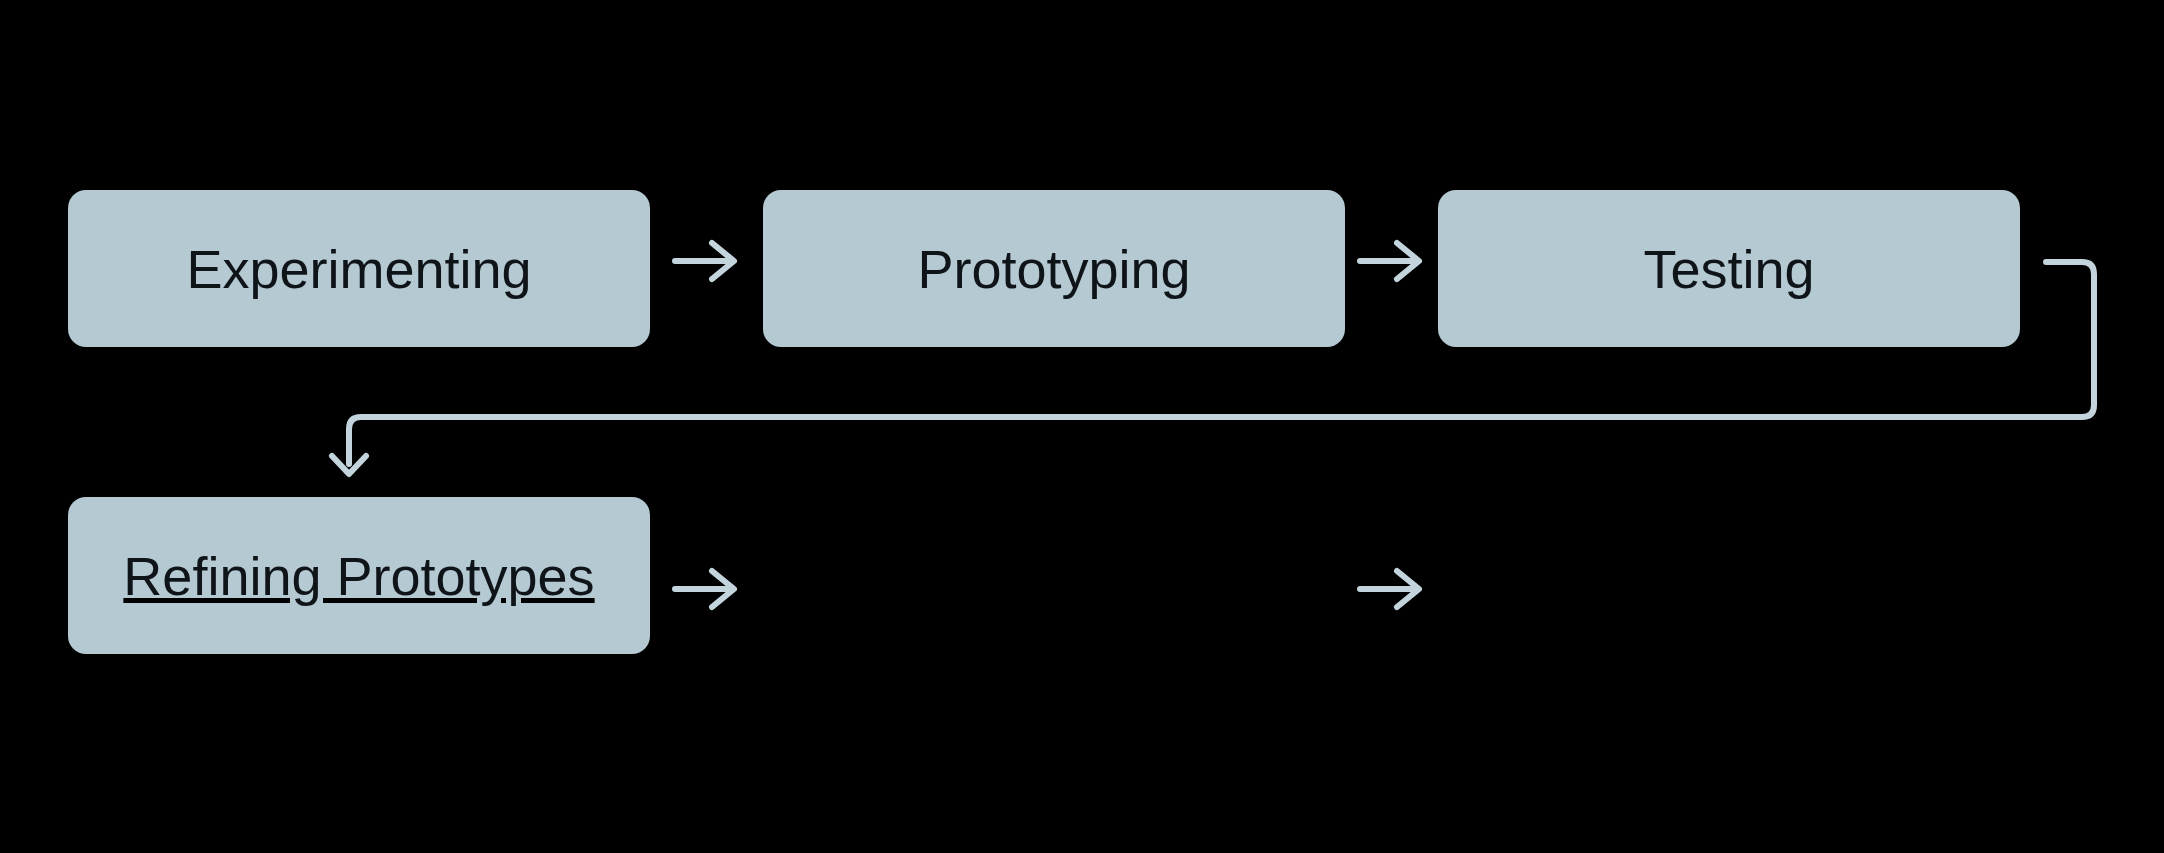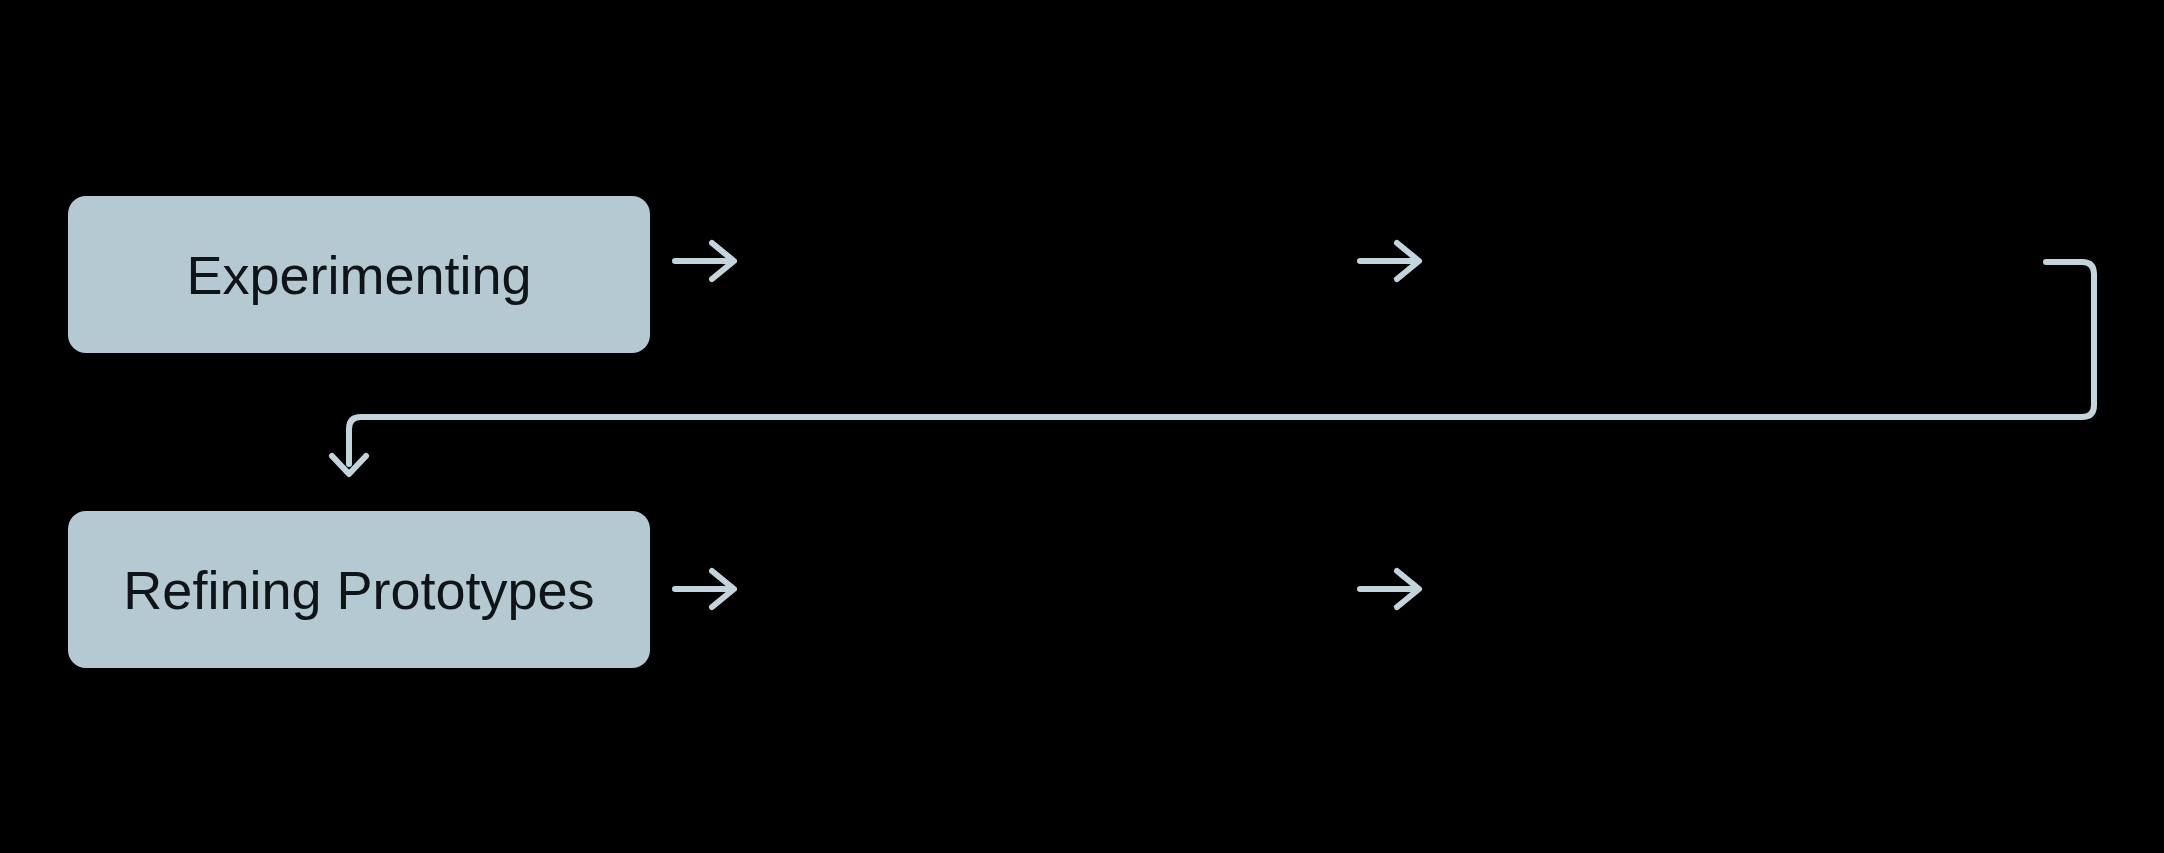--- a/index.html
+++ b/index.html
@@ -36,7 +36,7 @@
   .c1 { left: 68px; }
   .c2 { left: 763px; }
   .c3 { left: 1438px; }
-  .r1 { top: 196px; }
+  .r1 { top: 190px; }
   .r2 { top: 511px; }
 
   

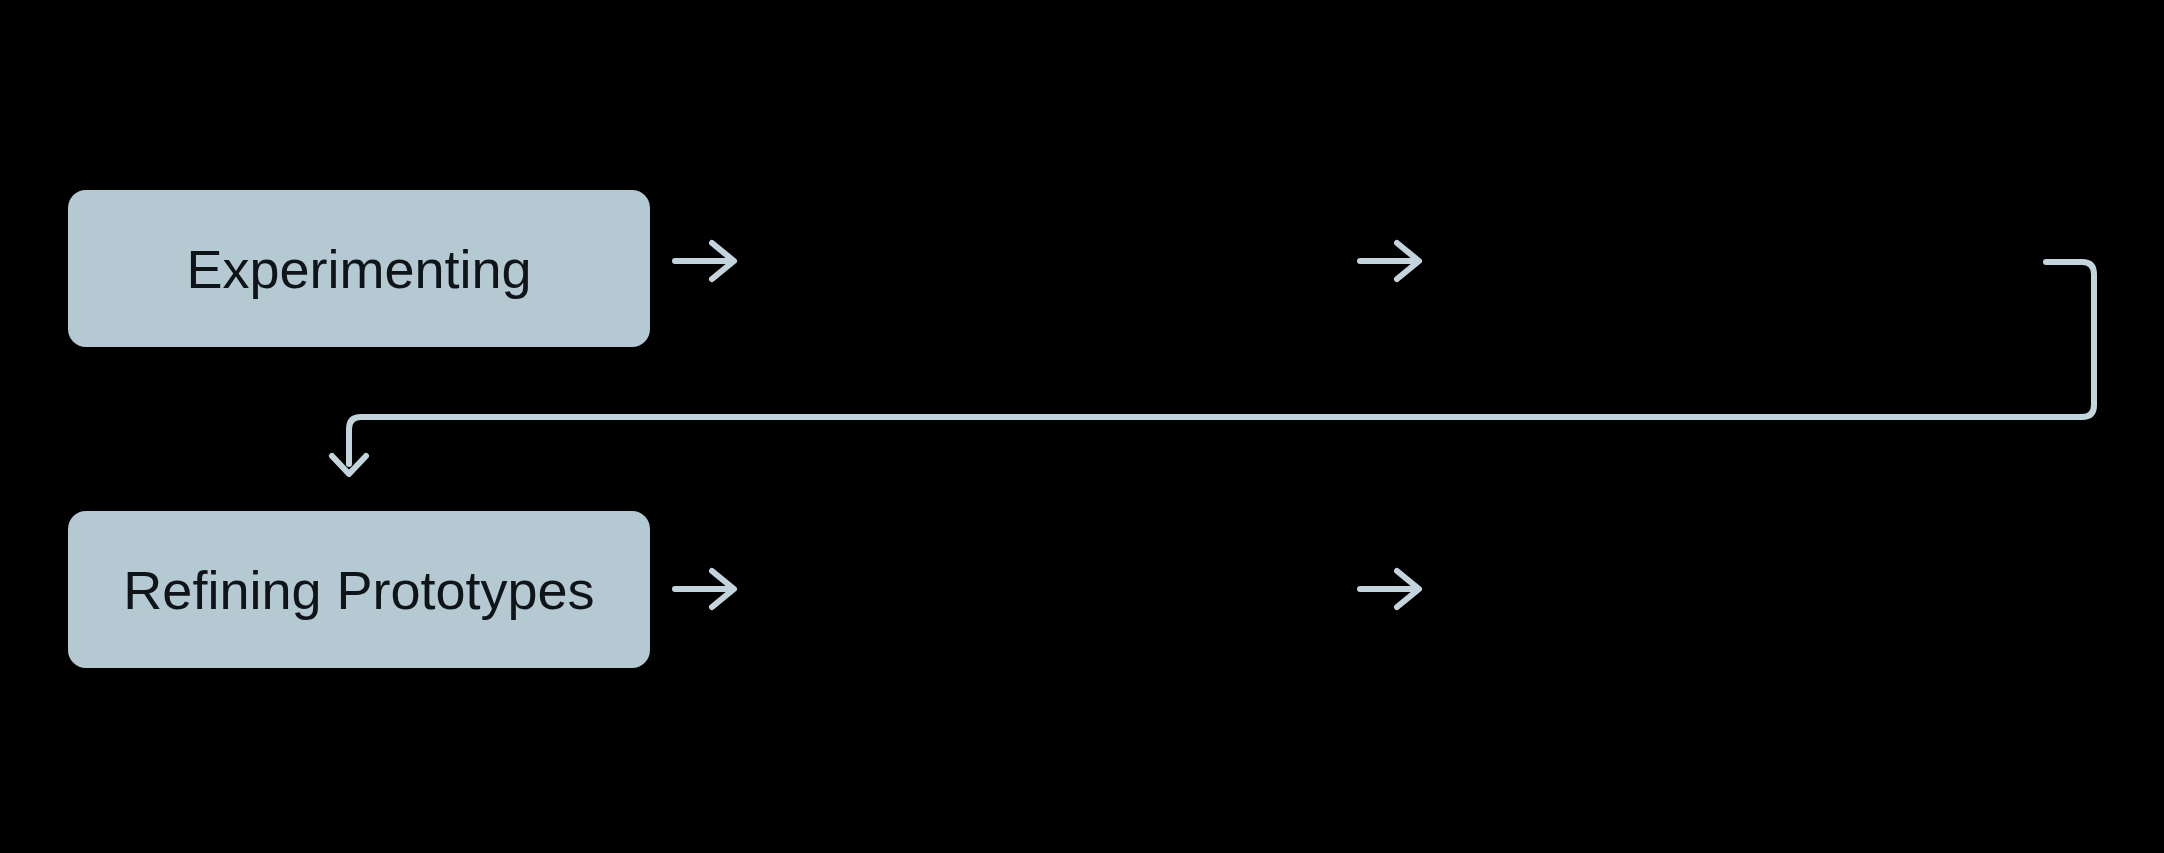--- a/index.html
+++ b/index.html
@@ -80,6 +80,9 @@
   <div class="node r1 c1">
     <span class="label">Experimenting</span>
   </div>
+  <div class="node r1 c2">
+    <span class="label">Prototyping</span>
+  </div>
 
   <div class="node r2 c1">
     <span class="label">Refining Prototypes</span>

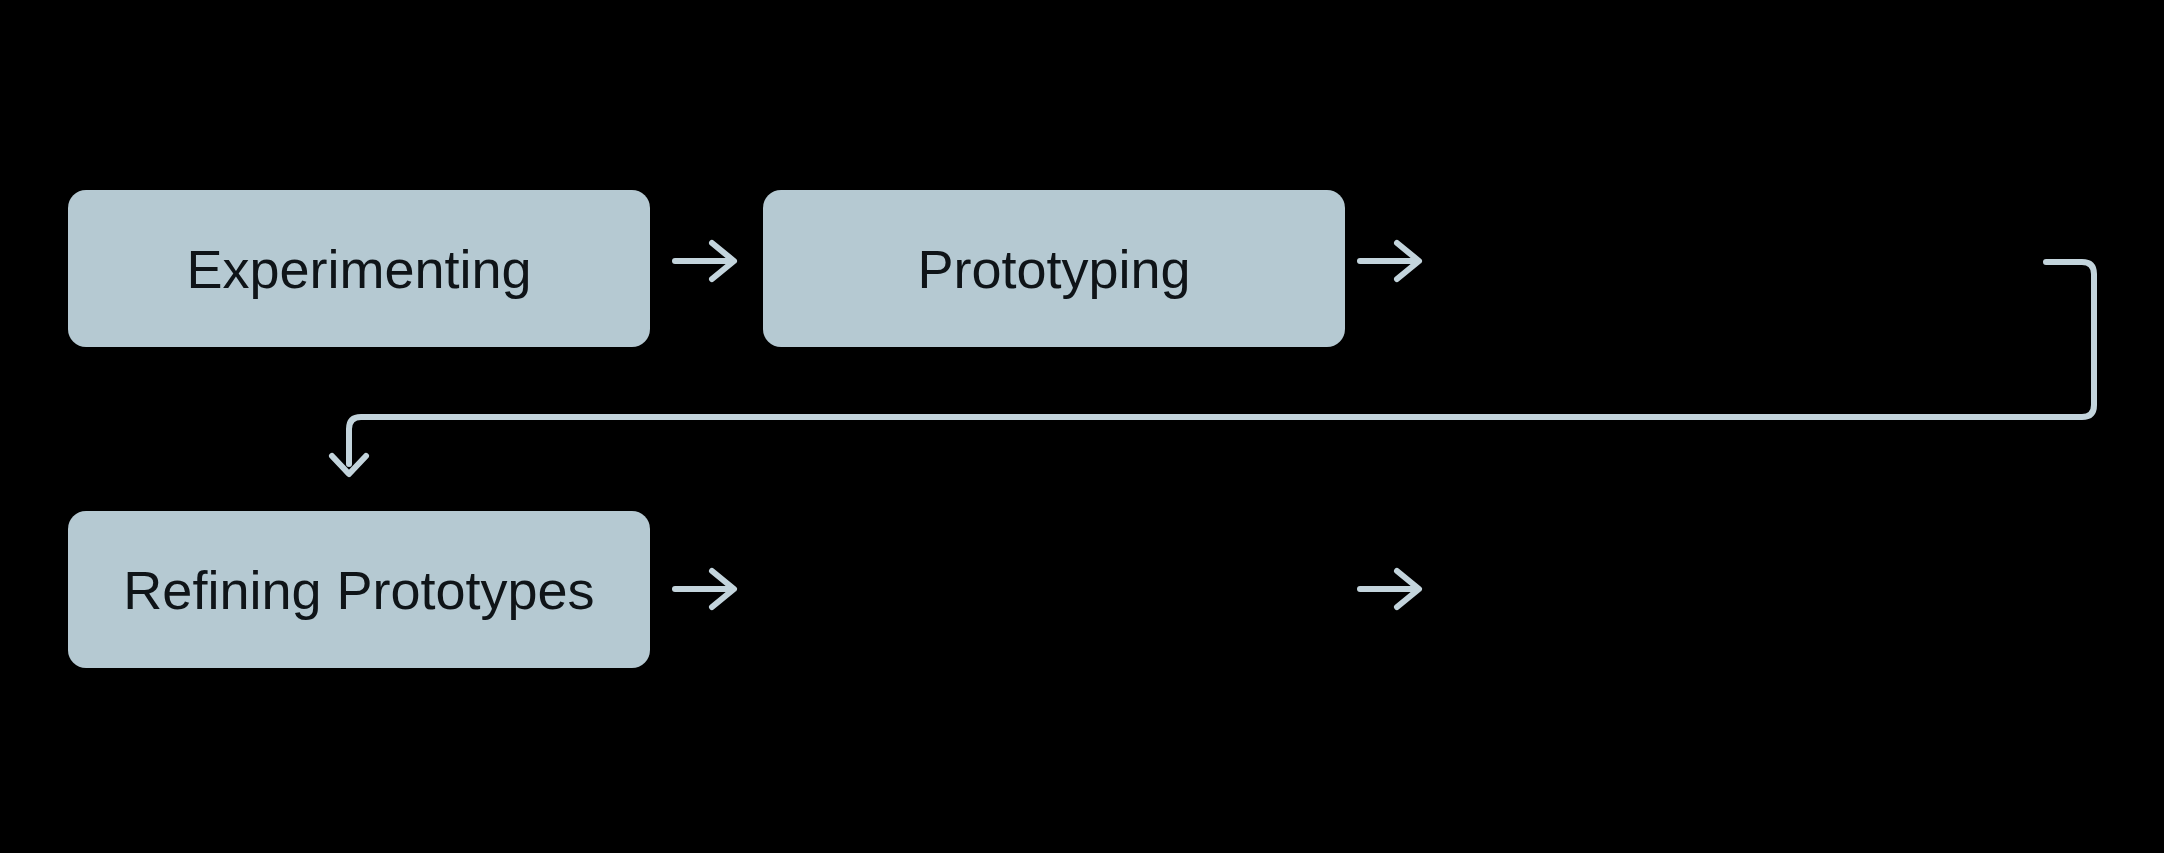--- a/index.html
+++ b/index.html
@@ -83,6 +83,9 @@
   <div class="node r1 c2">
     <span class="label">Prototyping</span>
   </div>
+  <div class="node r1 c3">
+    <span class="label">Testing</span>
+  </div>
 
   <div class="node r2 c1">
     <span class="label">Refining Prototypes</span>

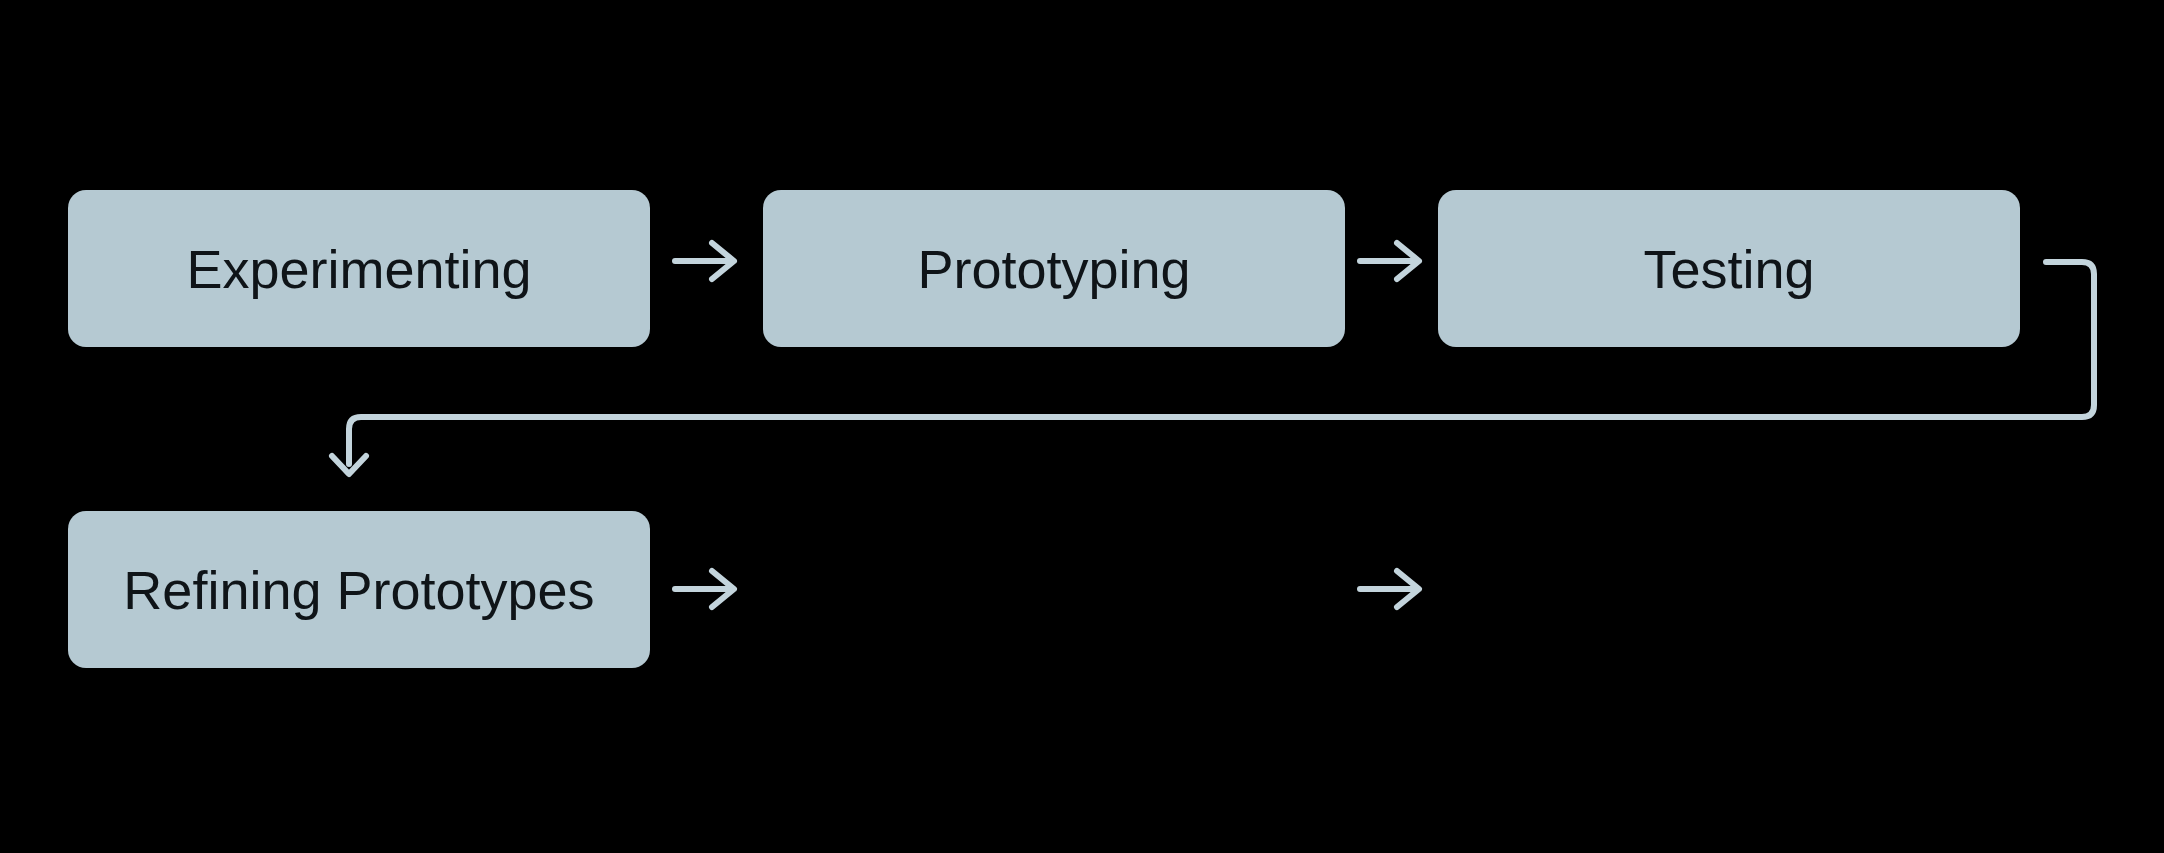--- a/index.html
+++ b/index.html
@@ -37,7 +37,7 @@
   .c2 { left: 763px; }
   .c3 { left: 1438px; }
   .r1 { top: 190px; }
-  .r2 { top: 511px; }
+  .r2 { top: 497px; text-decoration: underline; }
 
   
   .arrow {

